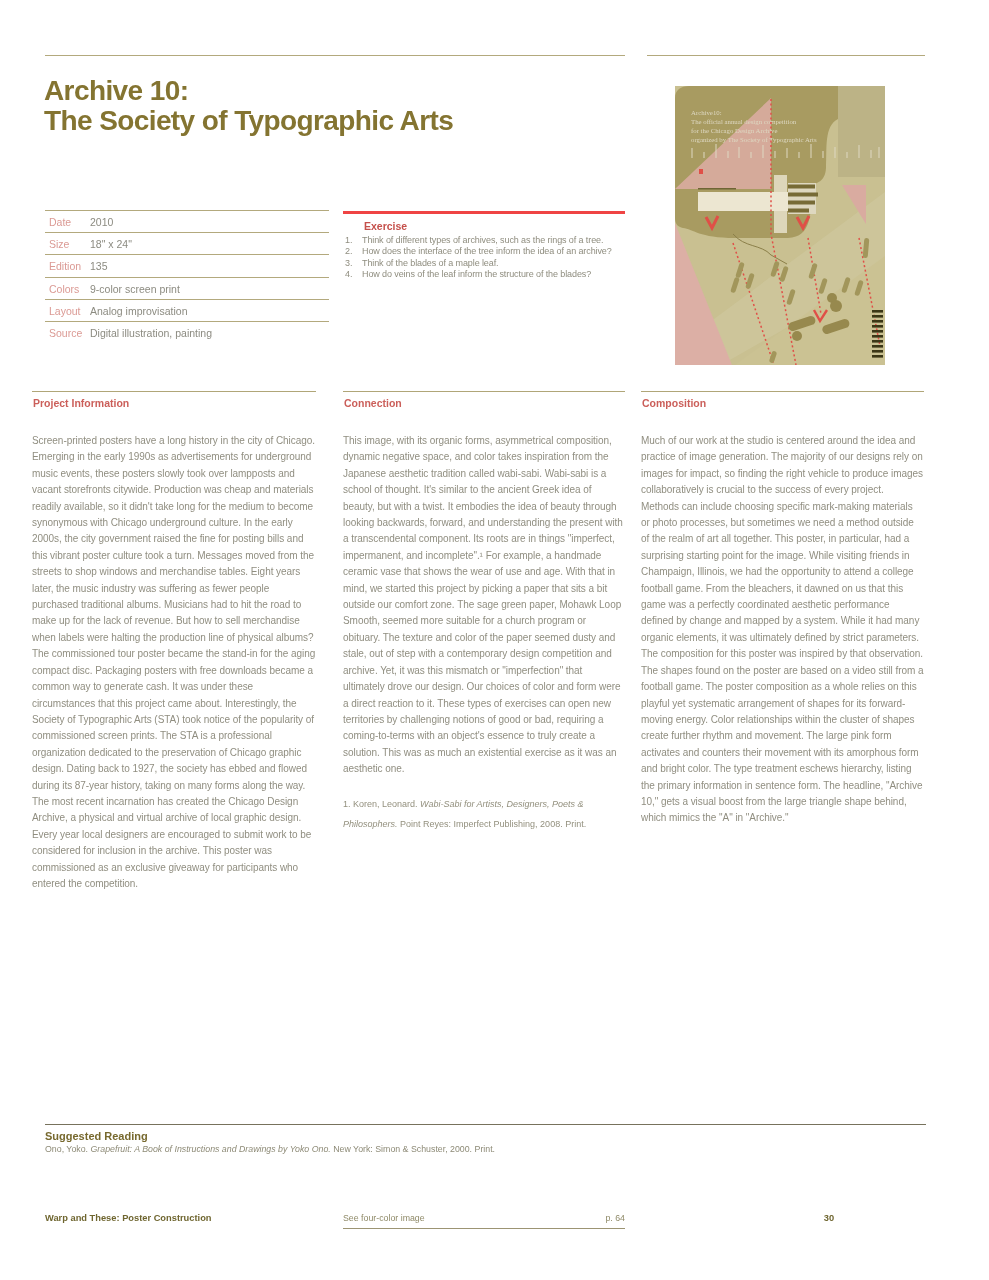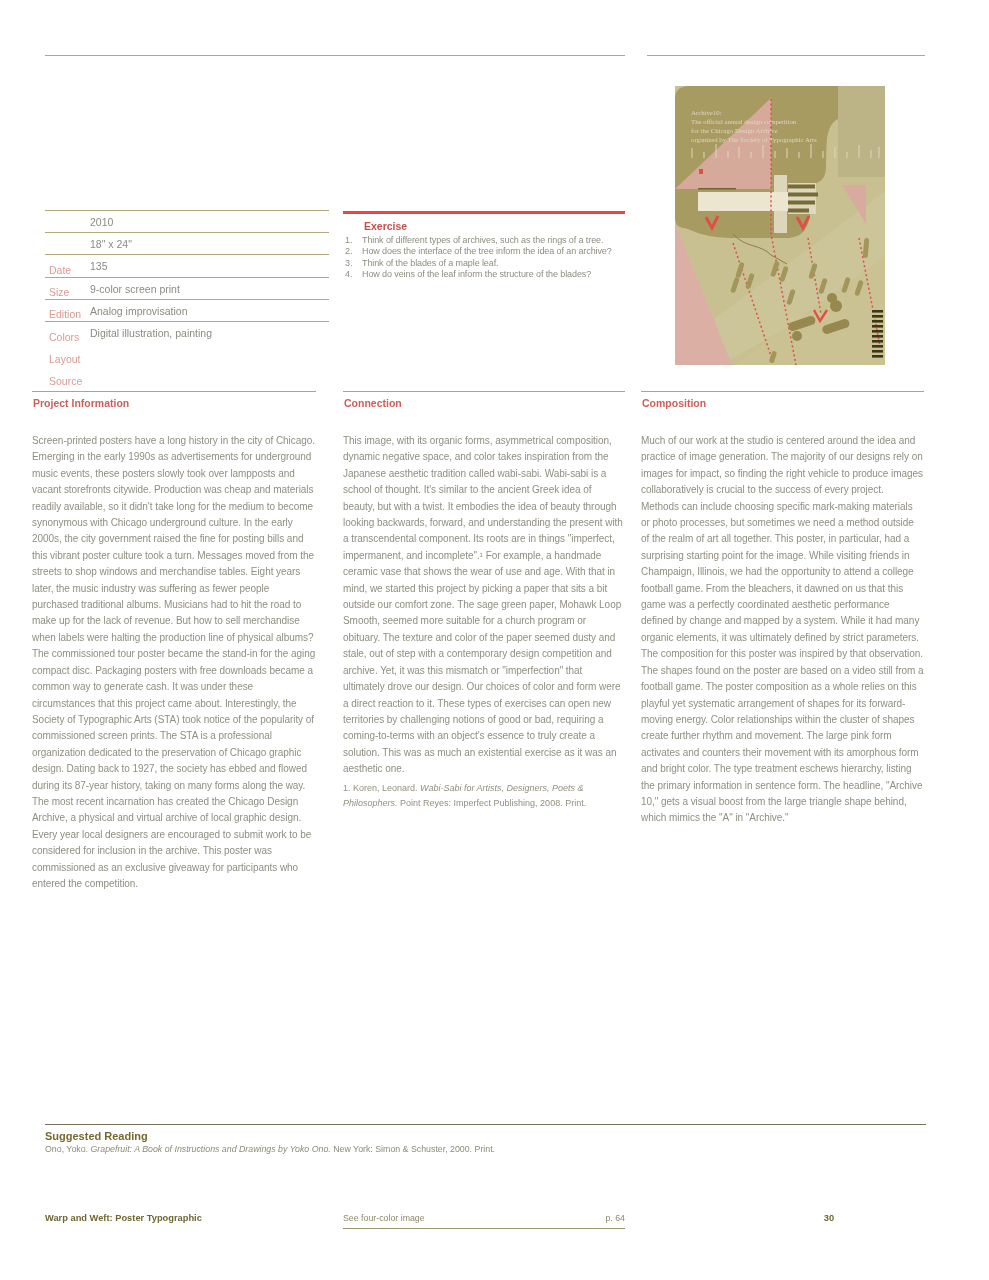--- a/index.html
+++ b/index.html
@@ -53,6 +53,7 @@
   <div class="rule rule-top-left"></div>
   <div class="rule rule-top-right"></div>
 
+  <h1 class="title"><span>Archive 10:</span><br><span>The Society of Typographic Arts</span></h1>
 
   <svg class="poster" viewBox="0 0 210 279" xmlns="http://www.w3.org/2000/svg">
     <rect width="210" height="279" fill="#c9c091"></rect>

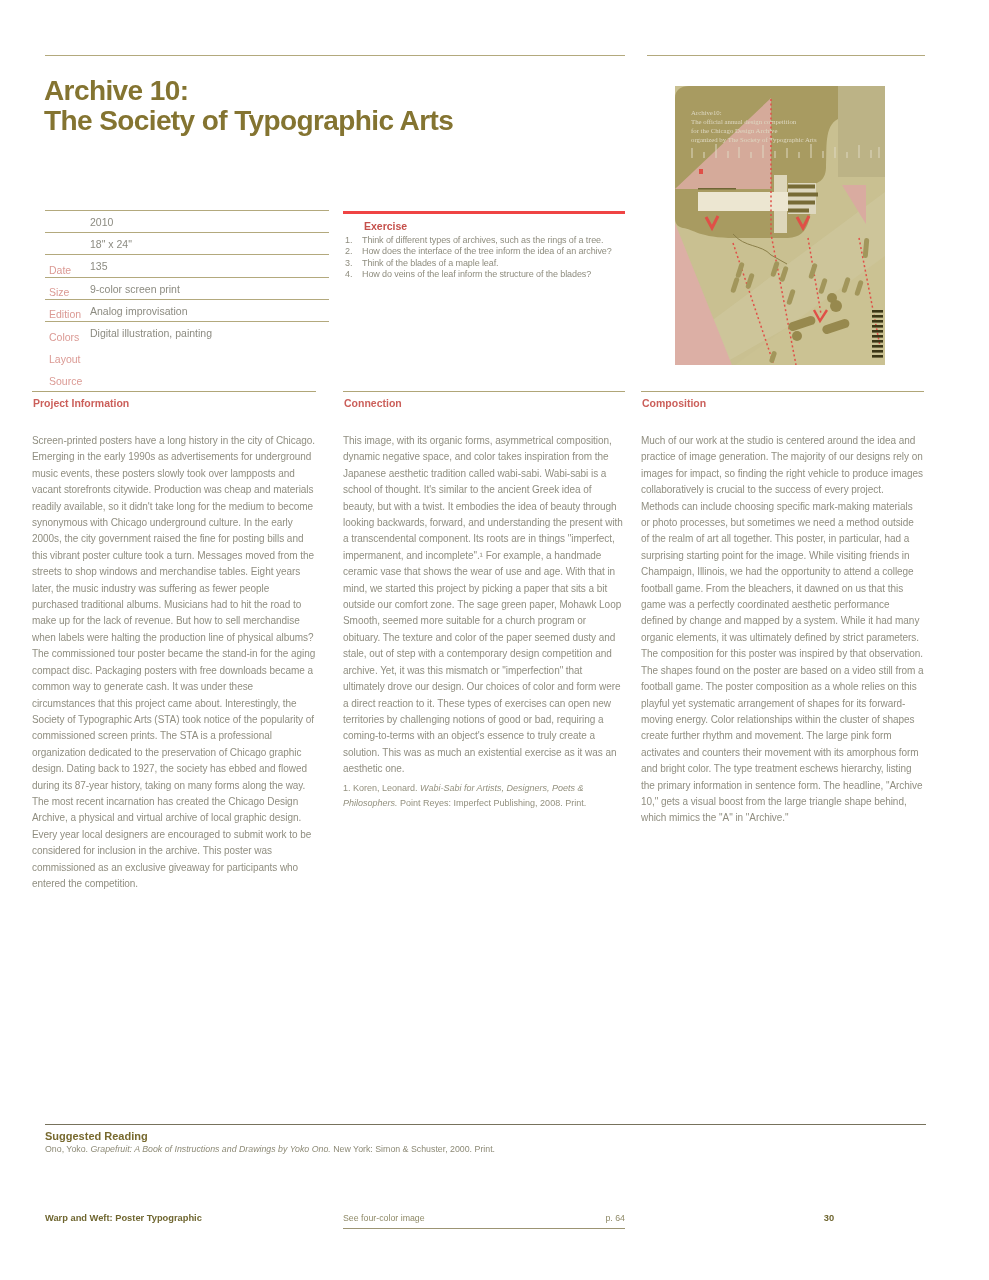--- a/index.html
+++ b/index.html
@@ -15,7 +15,7 @@
   .meta{position:absolute;left:45px;top:210px;width:284px;}
   .meta-row{display:flex;border-top:1px solid #b3a97d;height:22.2px;box-sizing:border-box;
             padding:5px 0 0 4px;font-size:10.5px;}
-  .meta-label{width:41px;color:#db9a94;margin-top:48px;}
+  .meta-label{width:41px;color:#db9a94;}
   .meta-value{color:#8c8b81;}
   
   .exercise{position:absolute;left:343px;top:211px;width:282px;border-top:3px solid #ef4444;}

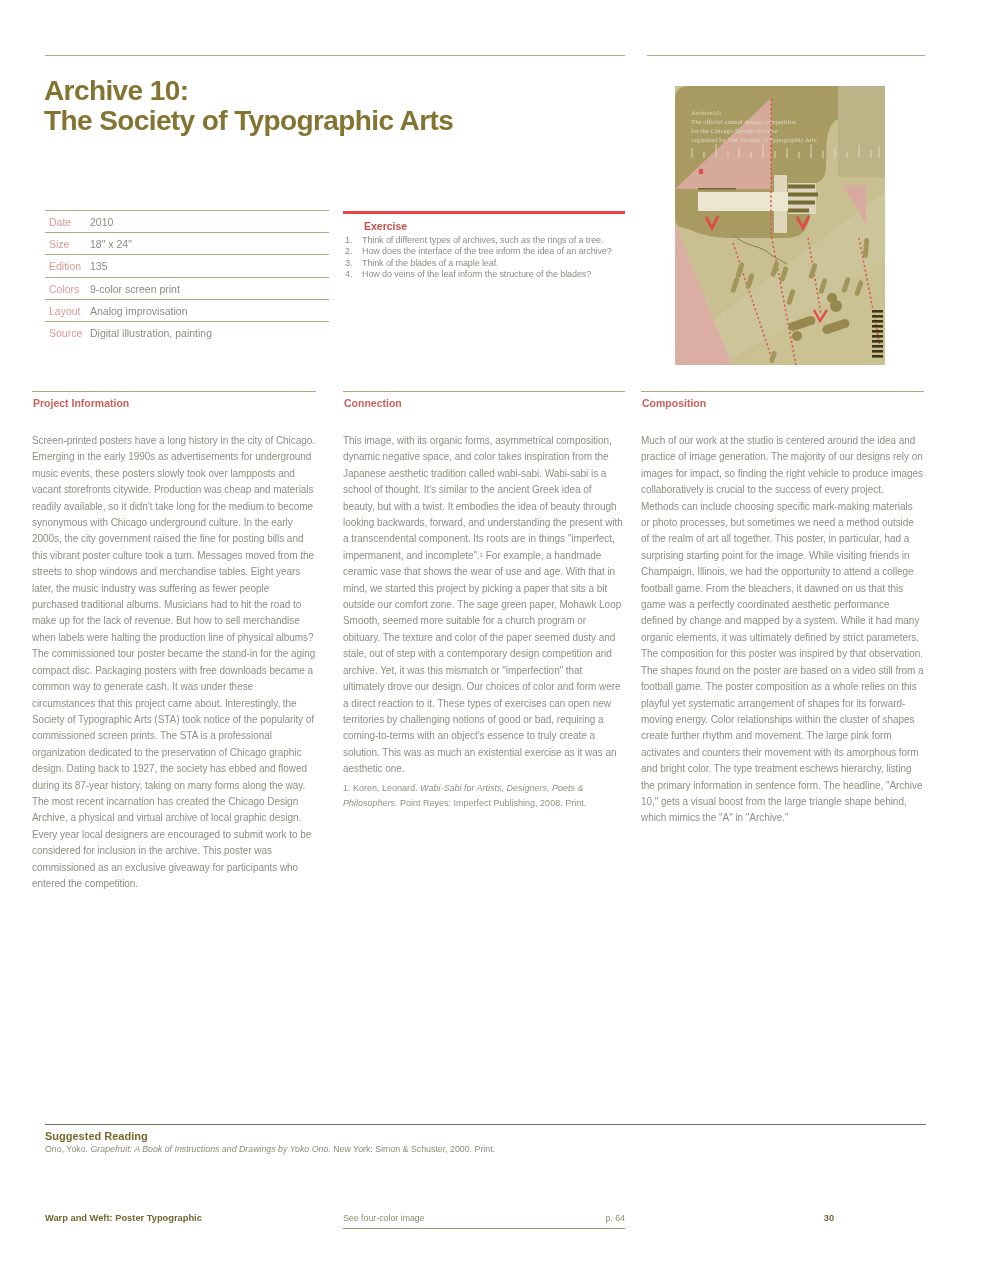--- a/index.html
+++ b/index.html
@@ -30,7 +30,7 @@
   .col3{left:641px;width:283px;}
   .col-heading{margin:5px 0 0 1px;font-size:10.5px;font-weight:bold;color:#cb5f5a;}
   .col-body{margin-top:24px;font-size:10px;line-height:16.4px;letter-spacing:-0.05px;color:#908e80;}
-  .footnote{margin-top:3px;width:272px;font-size:9px;line-height:15px;color:#93907e;}
+  .footnote{margin-top:16px;width:272px;font-size:9px;line-height:20px;color:#93907e;}
   .footnote i{font-style:italic;}
   
   .sr{position:absolute;left:45px;top:1124px;width:881px;border-top:1px solid #77725c;}

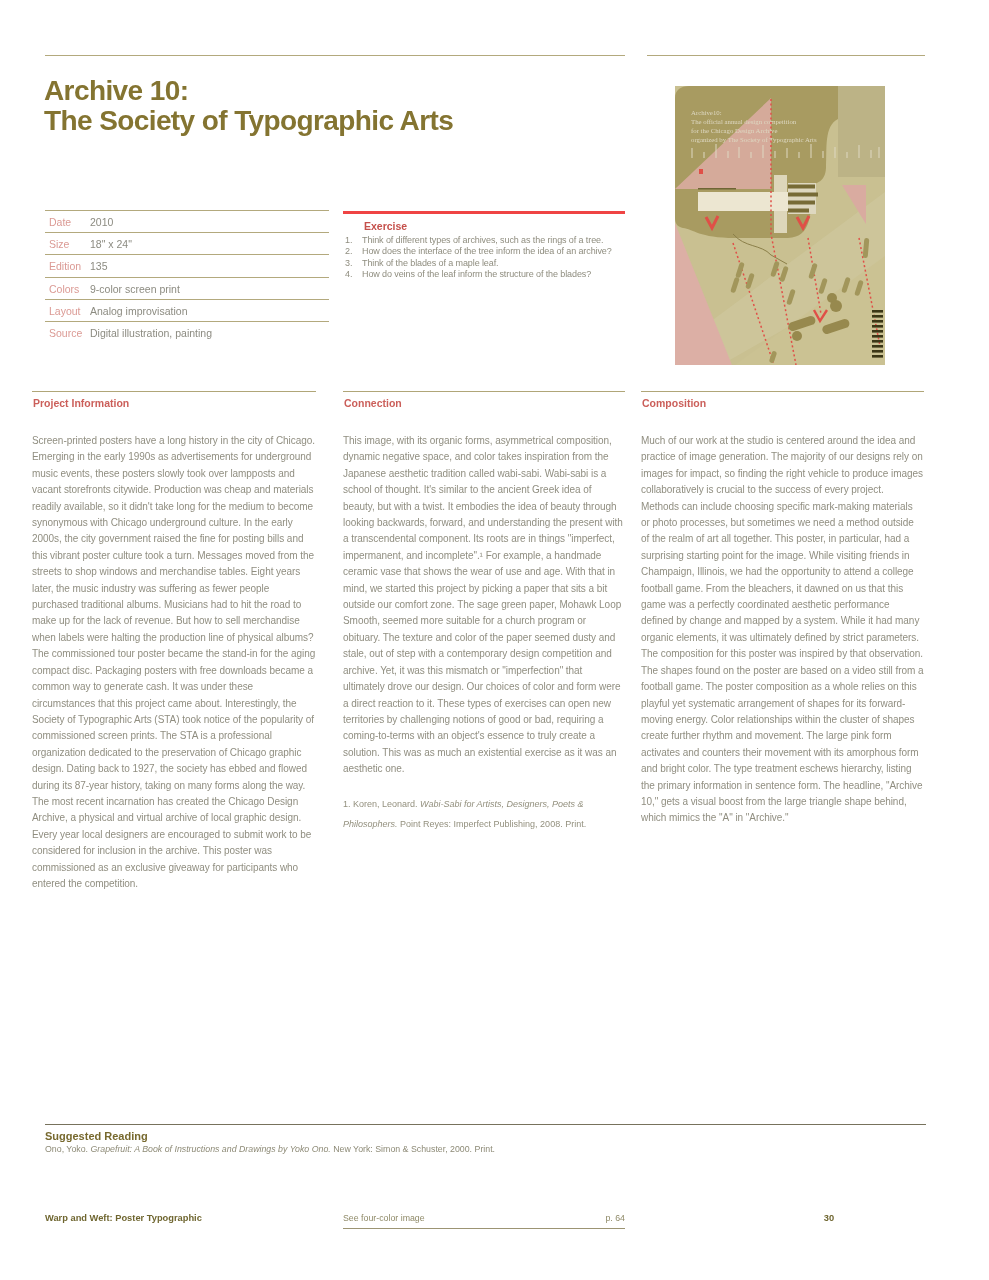--- a/index.html
+++ b/index.html
@@ -221,7 +221,7 @@
     <div class="sr-cite"><span>Ono, Yoko. </span><i>Grapefruit: A Book of Instructions and Drawings by Yoko Ono.</i><span> New York: Simon &amp; Schuster, 2000. Print.</span></div>
   </div>
 
-  <div class="footer-left">Warp and Weft: Poster Typographic</div>
+  <div class="footer-left">Warp and These: Poster Construction</div>
   <div class="footer-center">
     <span>See four-color image</span>
     <span>p. 64</span>

